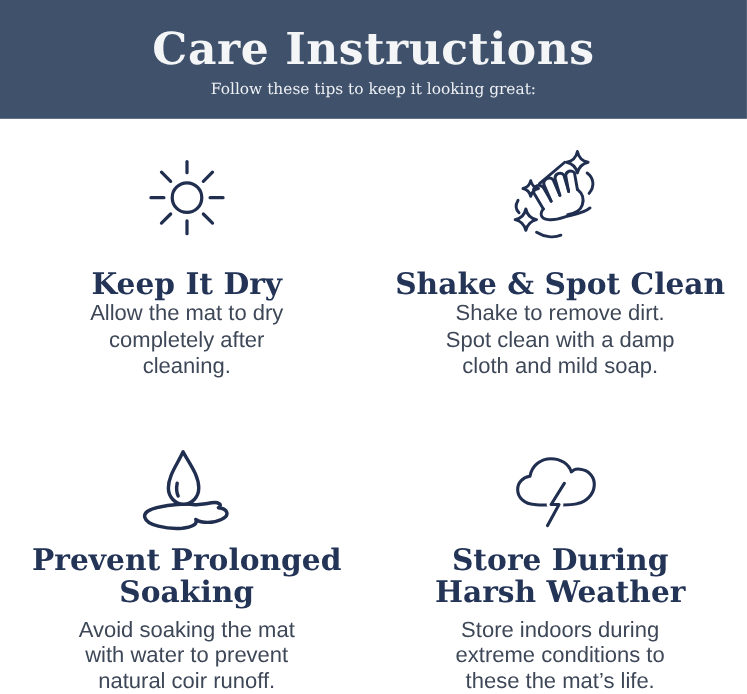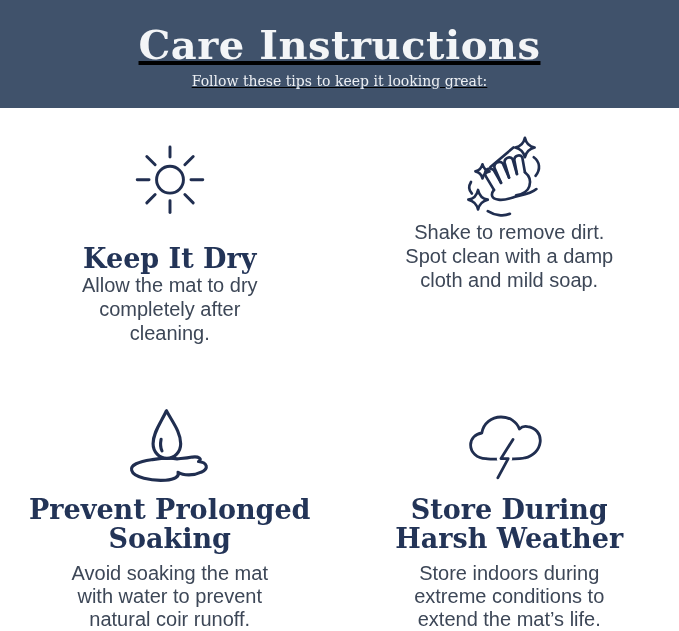--- a/index.html
+++ b/index.html
@@ -20,7 +20,6 @@
     align-items: center;
     justify-content: center;
     padding-top: 2px;
-    text-decoration: underline;
   }
   .header h1 {
     font-family: "DejaVu Serif", "Liberation Serif", serif;

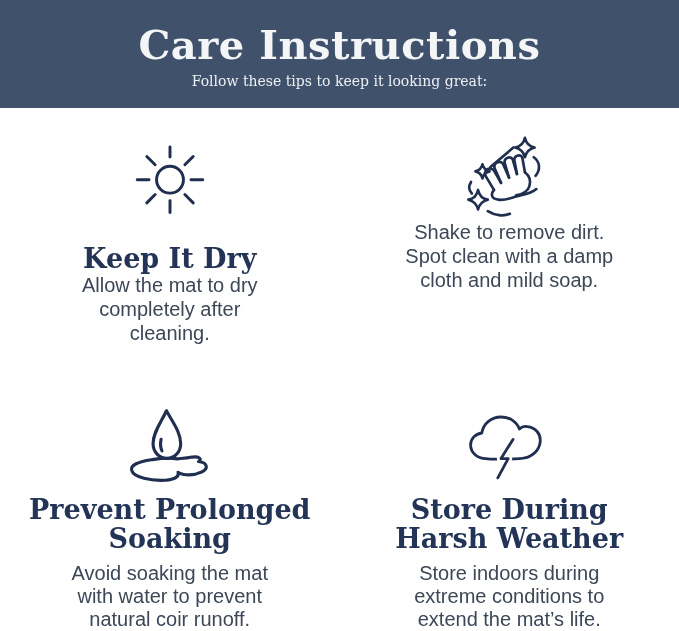--- a/index.html
+++ b/index.html
@@ -144,6 +144,7 @@
           </g>
         </svg>
       </div>
+      <h2>Shake &amp; Spot Clean</h2>
       <p>Shake to remove dirt.
 Spot clean with a damp
 cloth and mild soap.</p>

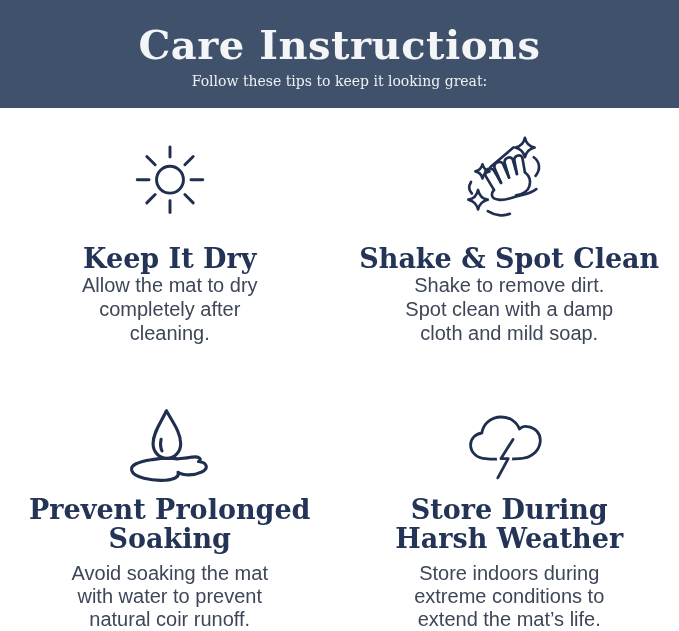--- a/index.html
+++ b/index.html
@@ -184,7 +184,7 @@
 Harsh Weather</h2>
       <p>Store indoors during
 extreme conditions to
-extend the mat’s life.</p>
+these the mat’s life.</p>
     </div>
 
   </div>

